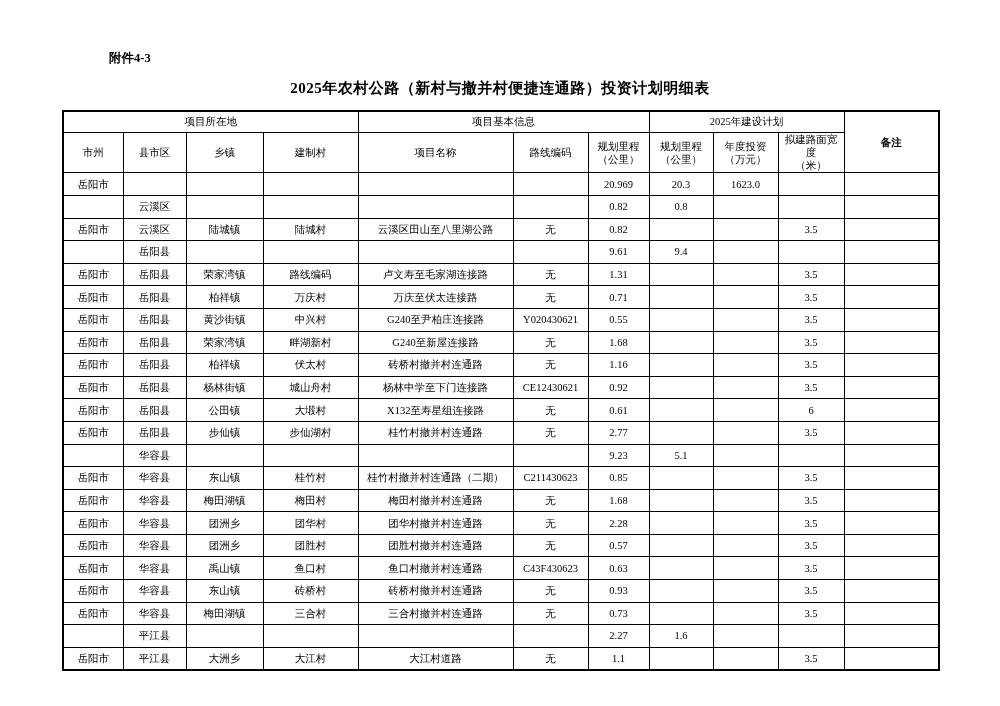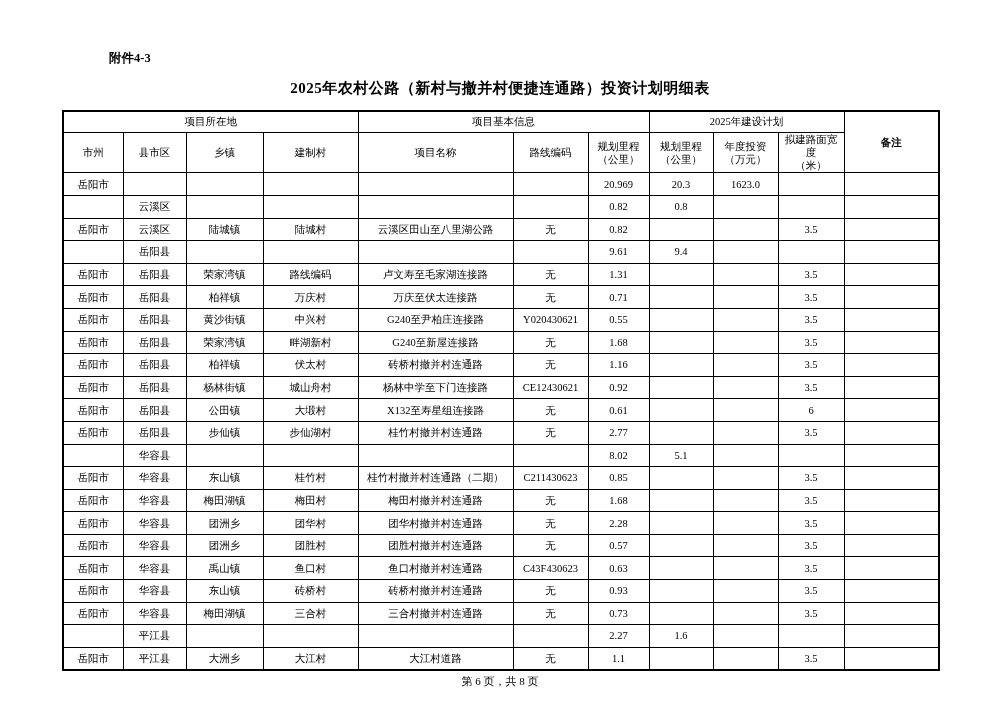--- a/index.html
+++ b/index.html
@@ -261,7 +261,7 @@
           <td></td>
           <td></td>
           <td></td>
-          <td>8.02</td>
+          <td>9.23</td>
           <td>5.1</td>
           <td></td>
           <td></td>

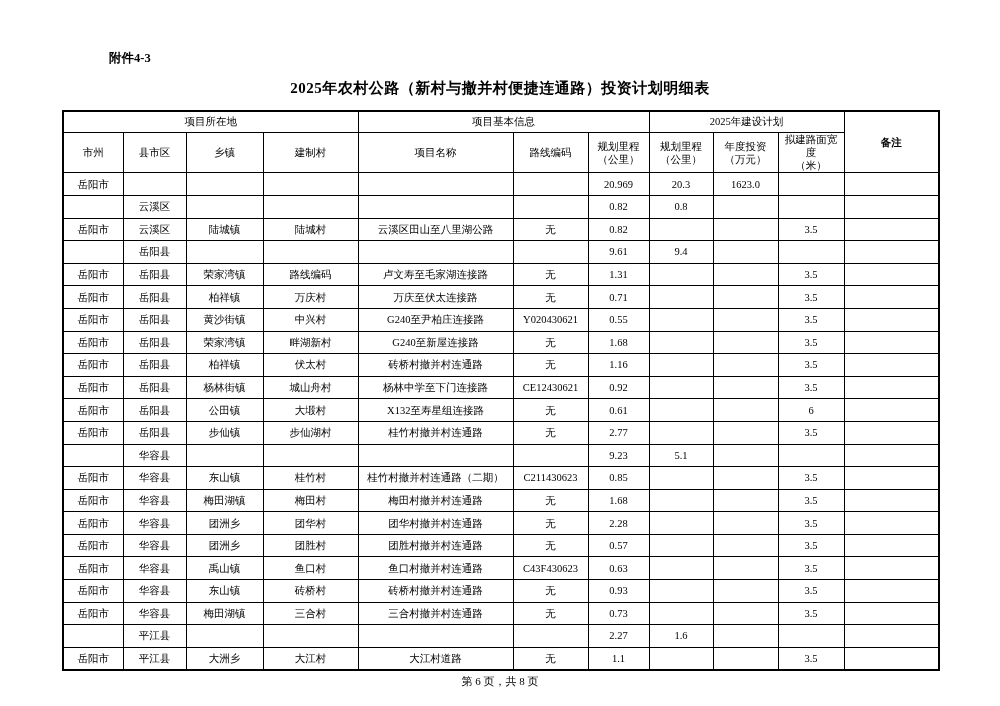--- a/index.html
+++ b/index.html
@@ -387,7 +387,6 @@
       </tbody>
   </table>
 
-  <div class="page-footer">第 6 页，共 8 页</div>
 
 </div>
 

